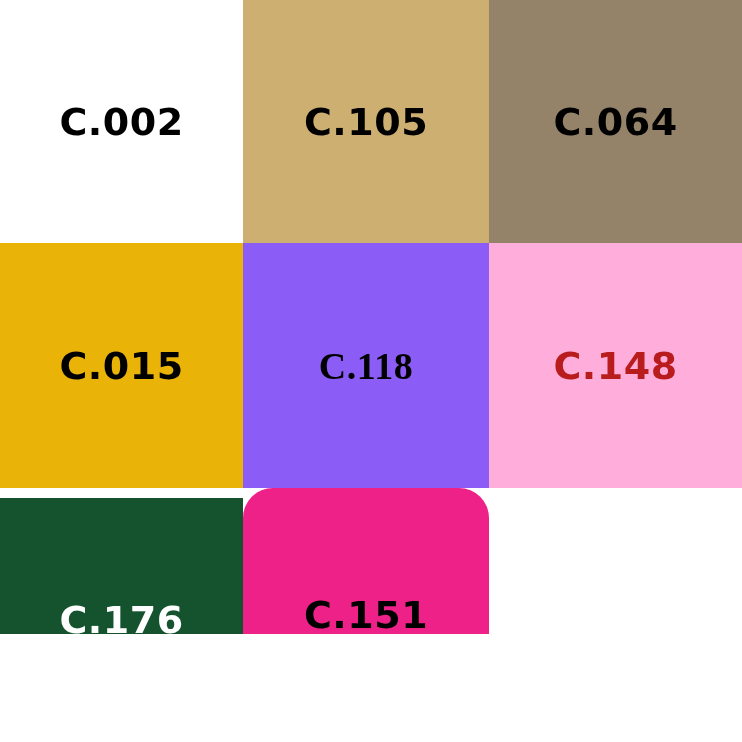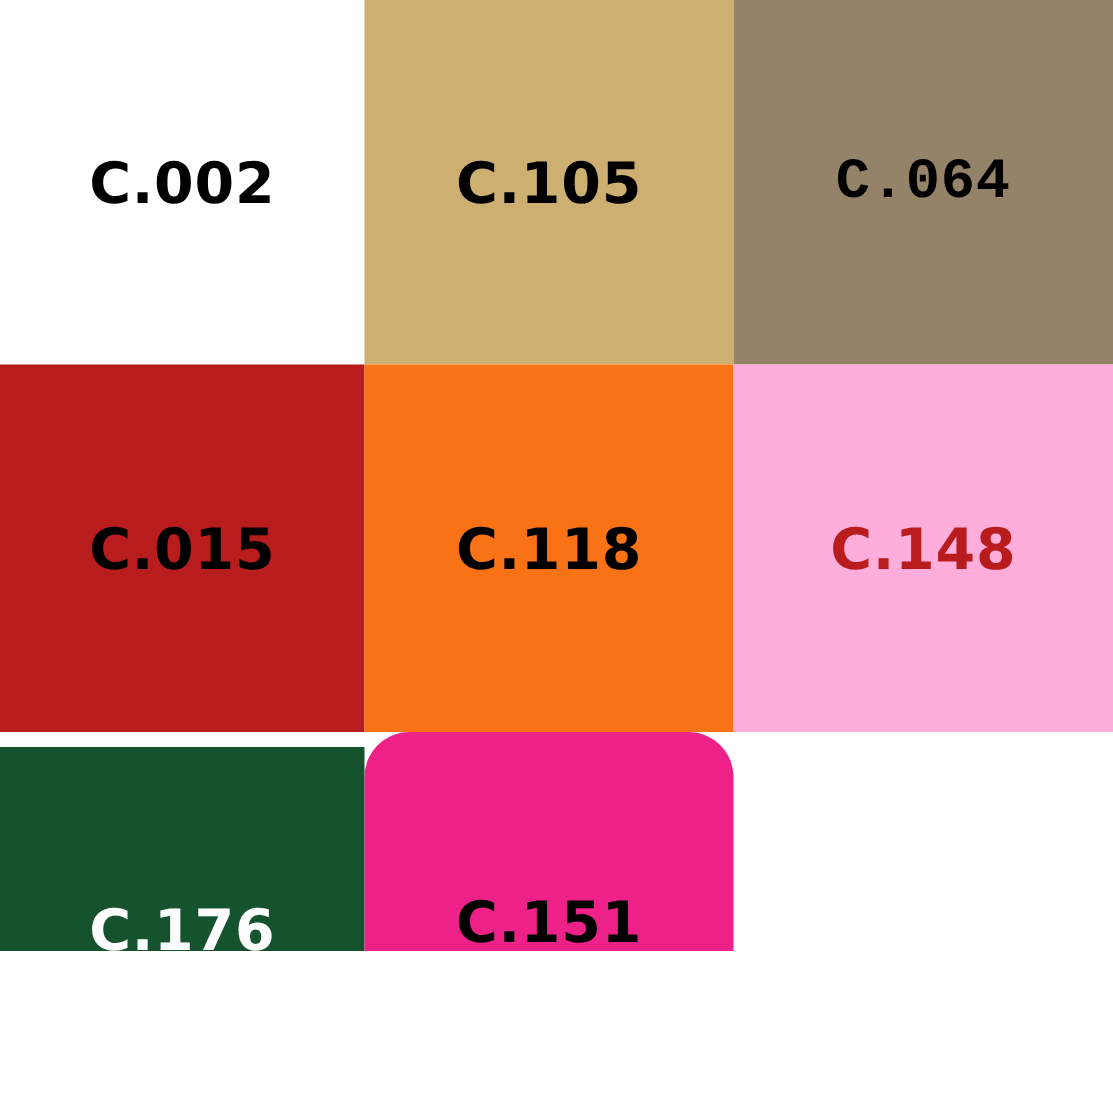--- a/index.html
+++ b/index.html
@@ -46,7 +46,7 @@
     <span class="swatch-label">C.105</span>
   </div>
 
-  <div class="swatch-cell" style="background-color: rgb(148, 131, 105); color: rgb(0, 0, 0); font-family: Liberation Mono, monospace;">
+  <div class="swatch-cell" style="background-color: rgb(148, 131, 105); color: rgb(0, 0, 0);">
     <span class="swatch-label">C.064</span>
   </div>
 

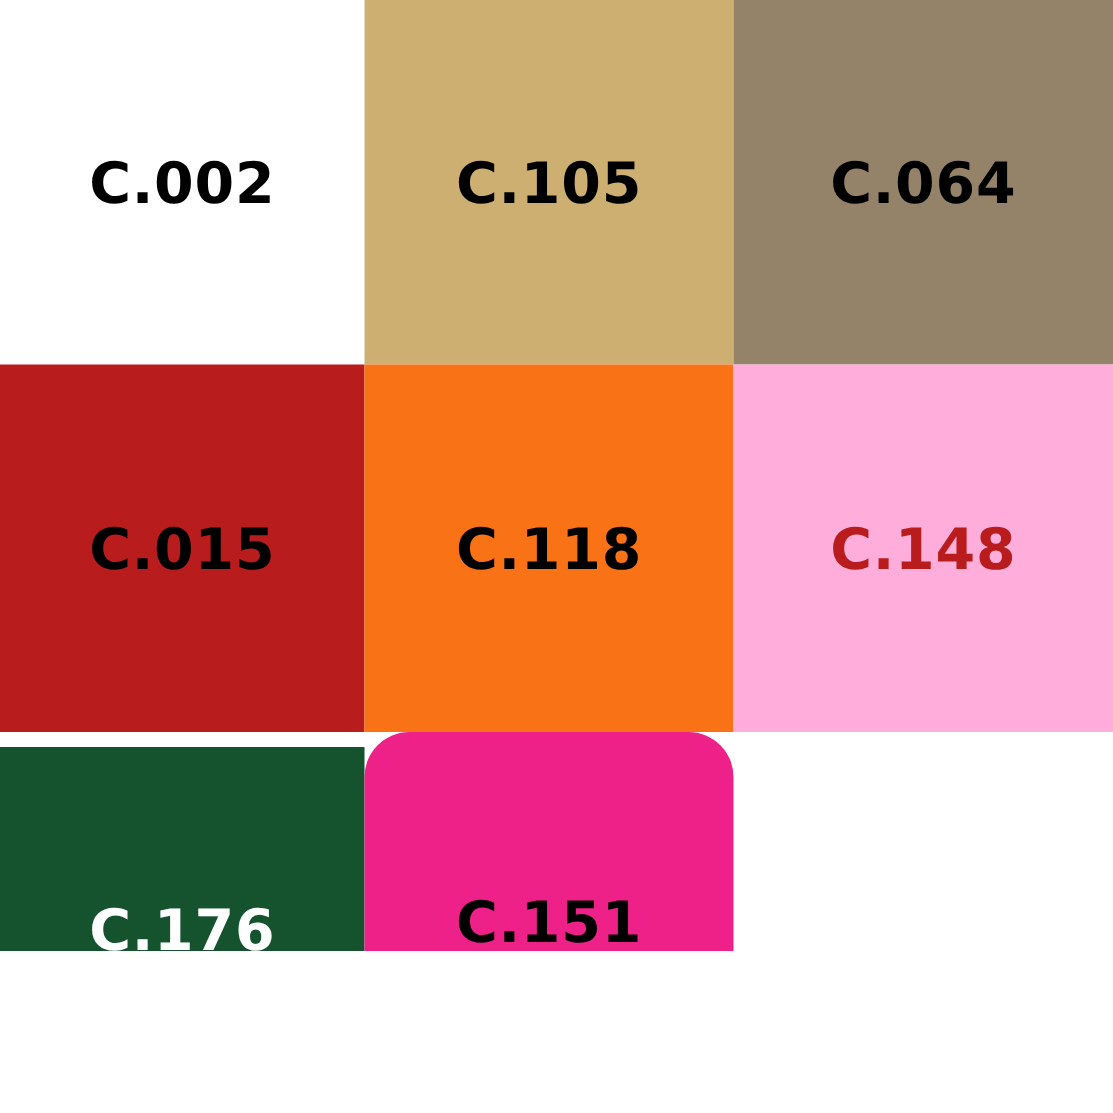--- a/index.html
+++ b/index.html
@@ -50,7 +50,7 @@
     <span class="swatch-label">C.064</span>
   </div>
 
-  <div class="swatch-cell" style="background-color: #b91c1c; color: rgb(0, 0, 0);">
+  <div class="swatch-cell" style="background-color: #eab308; color: rgb(0, 0, 0);">
     <span class="swatch-label">C.015</span>
   </div>
 

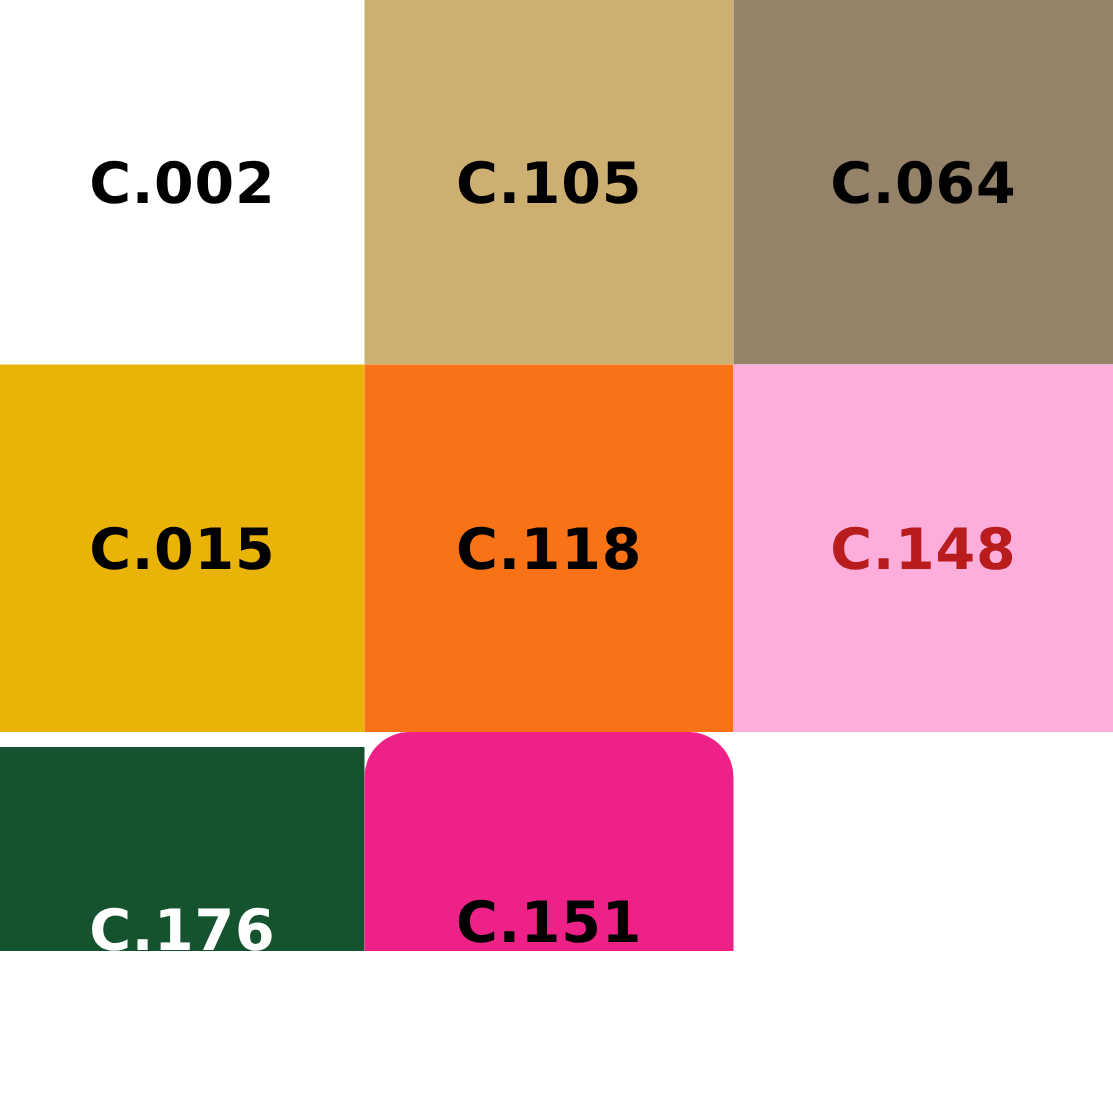--- a/index.html
+++ b/index.html
@@ -54,7 +54,7 @@
     <span class="swatch-label">C.015</span>
   </div>
 
-  <div class="swatch-cell" style="background-color: #f97316; color: rgb(0, 0, 0);">
+  <div class="swatch-cell" style="background-color: #8b5cf6; color: rgb(0, 0, 0); font-family: Liberation Serif, serif;">
     <span class="swatch-label">C.118</span>
   </div>
 

